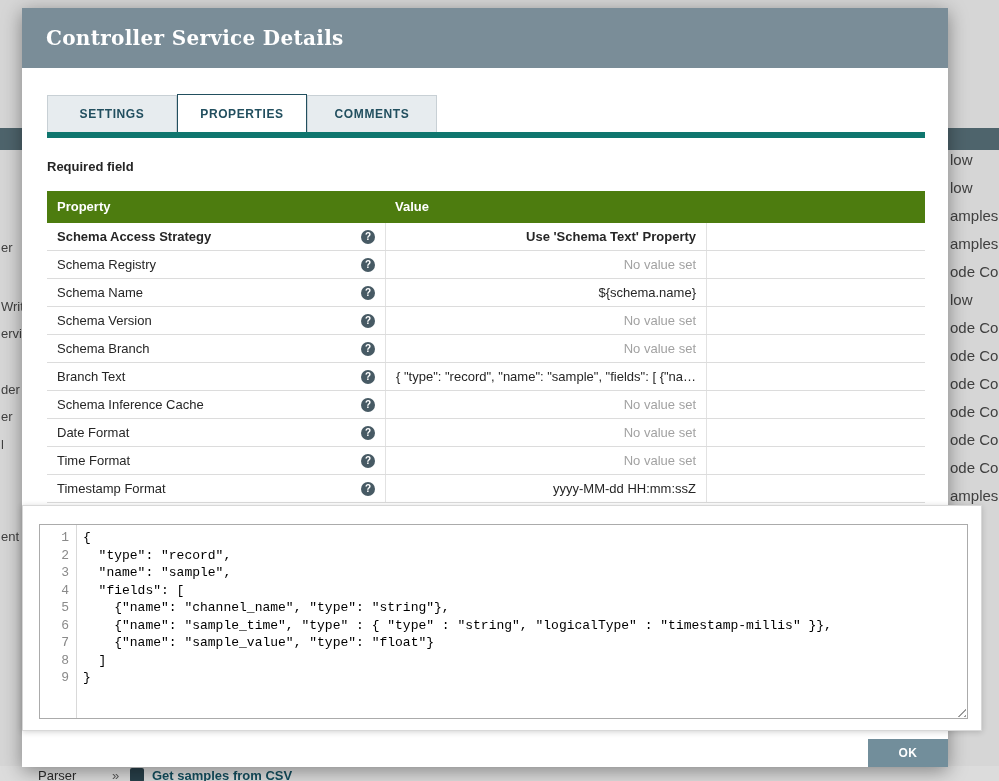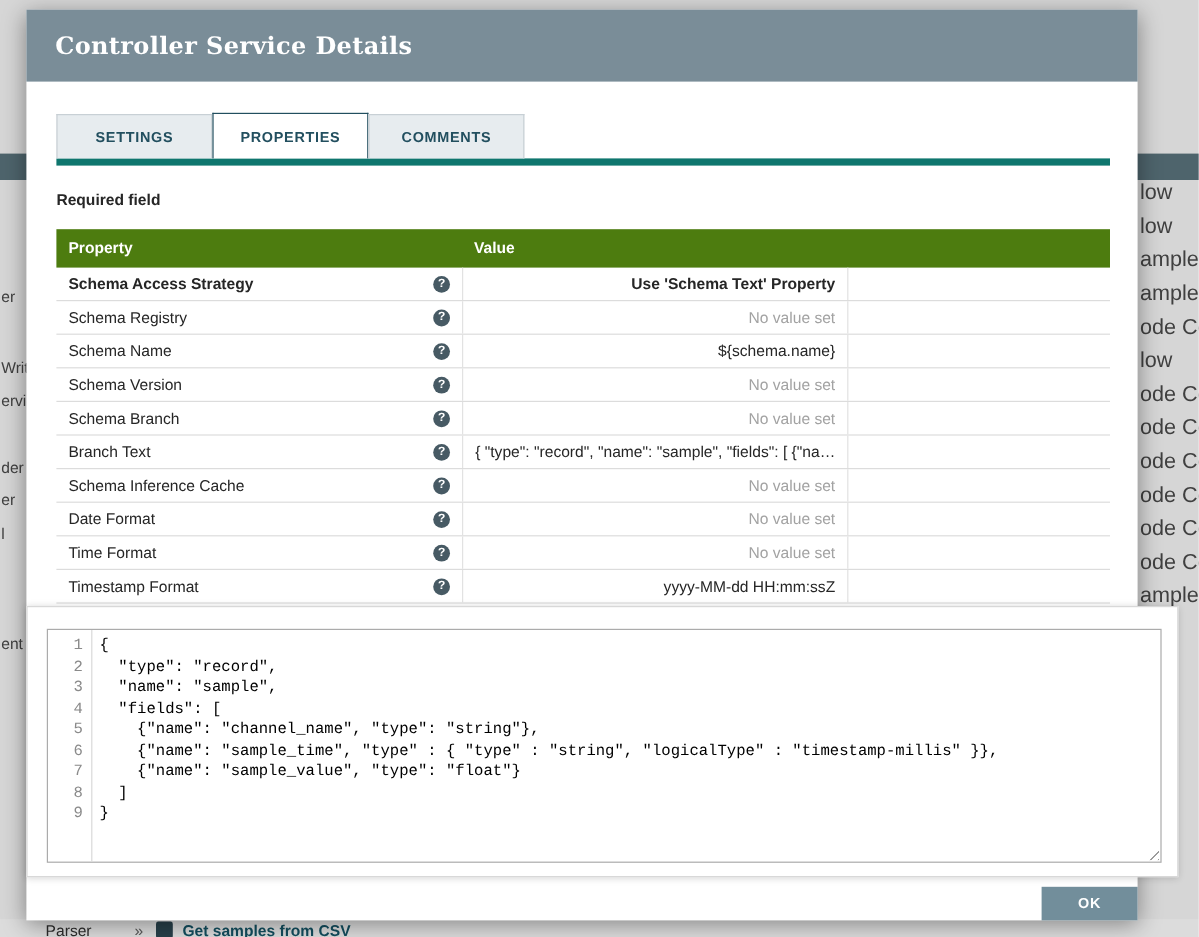--- a/index.html
+++ b/index.html
@@ -23,7 +23,7 @@
   .bg-left-strip .frag:nth-child(6){ top:437px; }
   .bg-left-strip .frag:nth-child(7){ top:529px; }
   .bg-right-strip { position:absolute; left:950px; top:146px; width:49px; overflow:hidden; }
-  .bg-right-strip .frag { height:28px; line-height:28px; font-size:18px; color:#4a4a4a; white-space:nowrap; }
+  .bg-right-strip .frag { height:28px; line-height:28px; font-size:15px; color:#4a4a4a; white-space:nowrap; }
   .bg-bottom { position:absolute; left:0; top:766px; width:100%; height:15px; background:#fdfdfd; }
   .bc-parent { position:absolute; left:38px; top:2px; font-size:13px; color:#333; }
   .bc-sep { position:absolute; left:112px; top:2px; font-size:13px; color:#666; }

